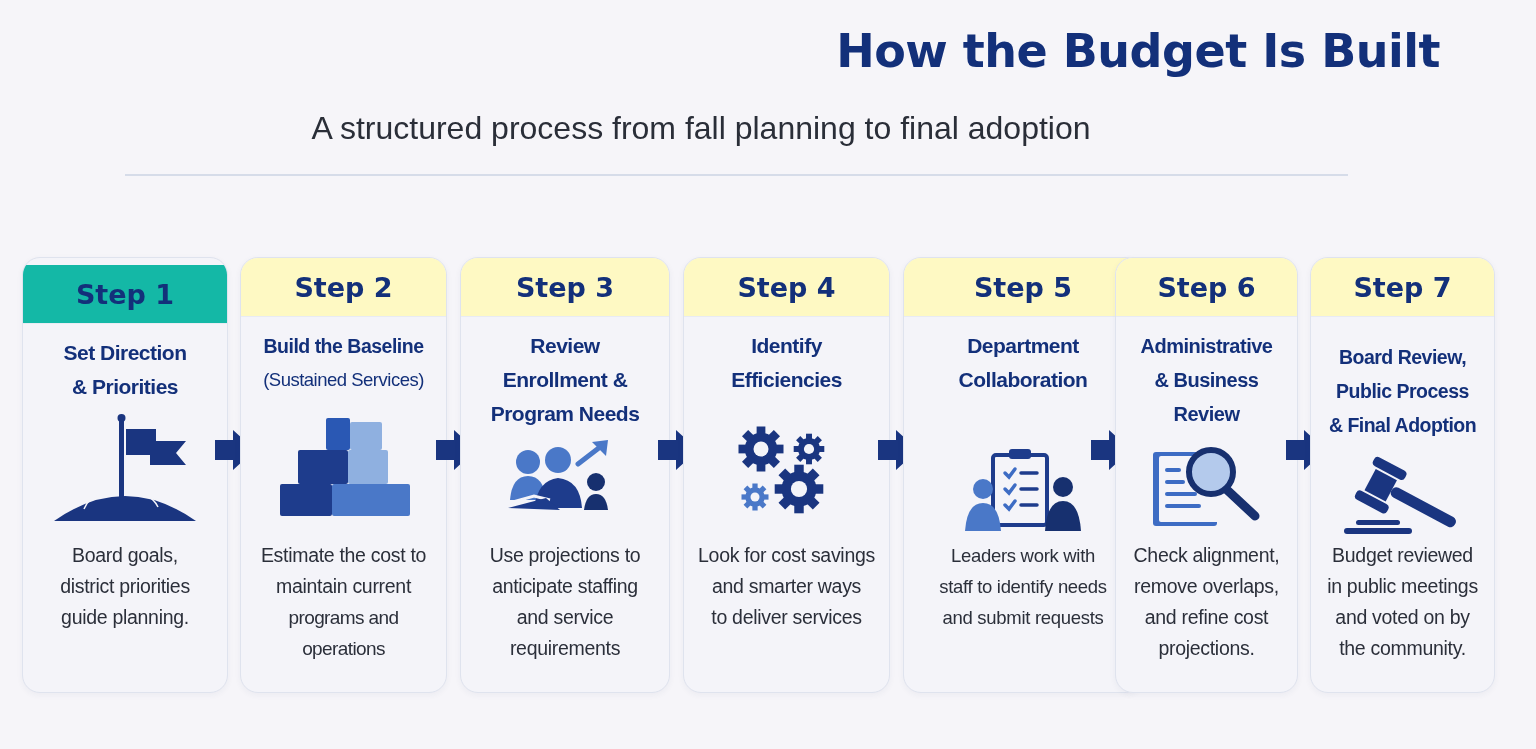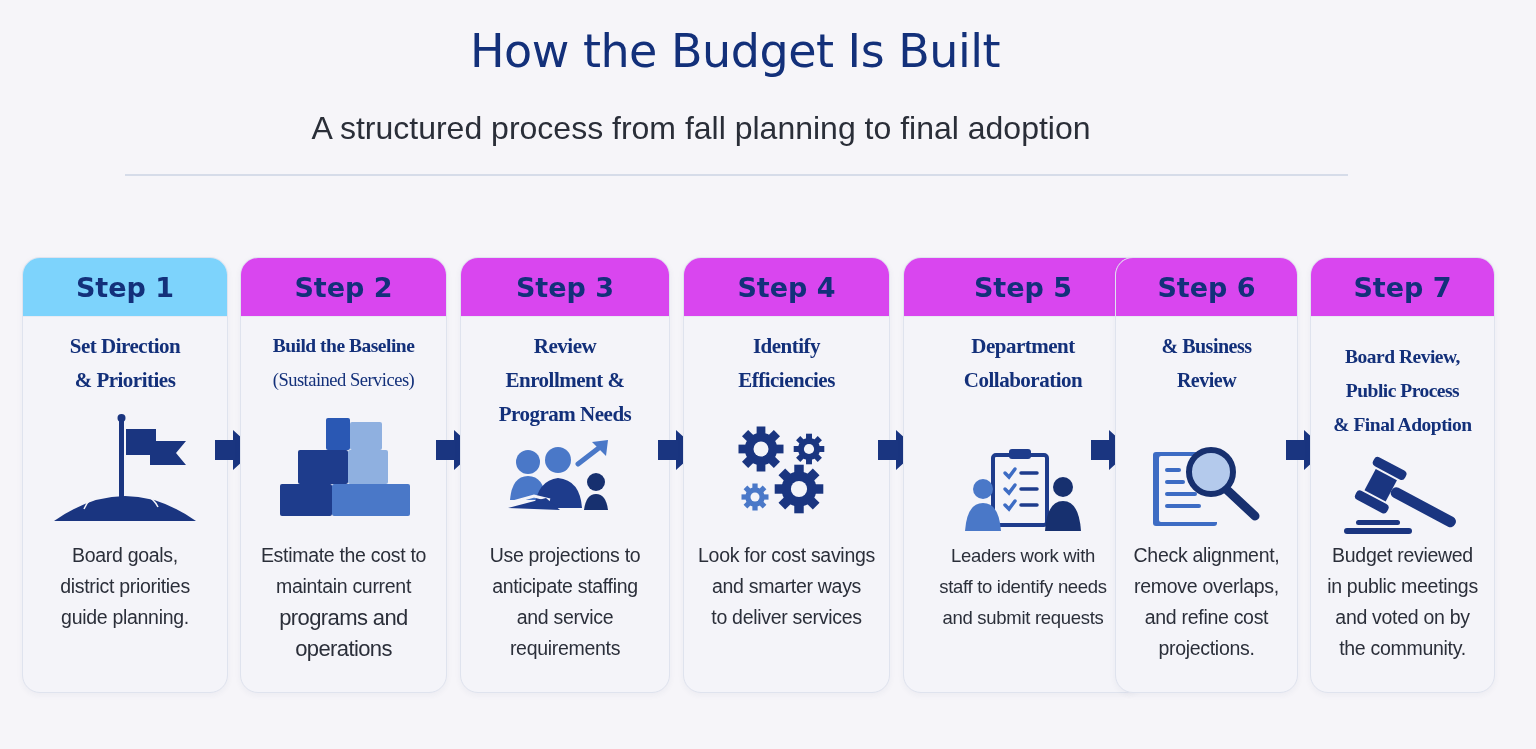--- a/index.html
+++ b/index.html
@@ -12,10 +12,9 @@
   }
   .title {
     position: absolute; left: 0; width: 1440px; top: 24px;
-    text-align: center; font-size: 46px; font-weight: normal;
+    text-align: right; font-size: 46px; font-weight: bold;
     color: #13307a; letter-spacing: -0.5px;
     font-family: "DejaVu Sans", sans-serif;
-    margin-left: 15px;
   }
   .subtitle {
     position: absolute; left: 0; width: 1402px; top: 110px;

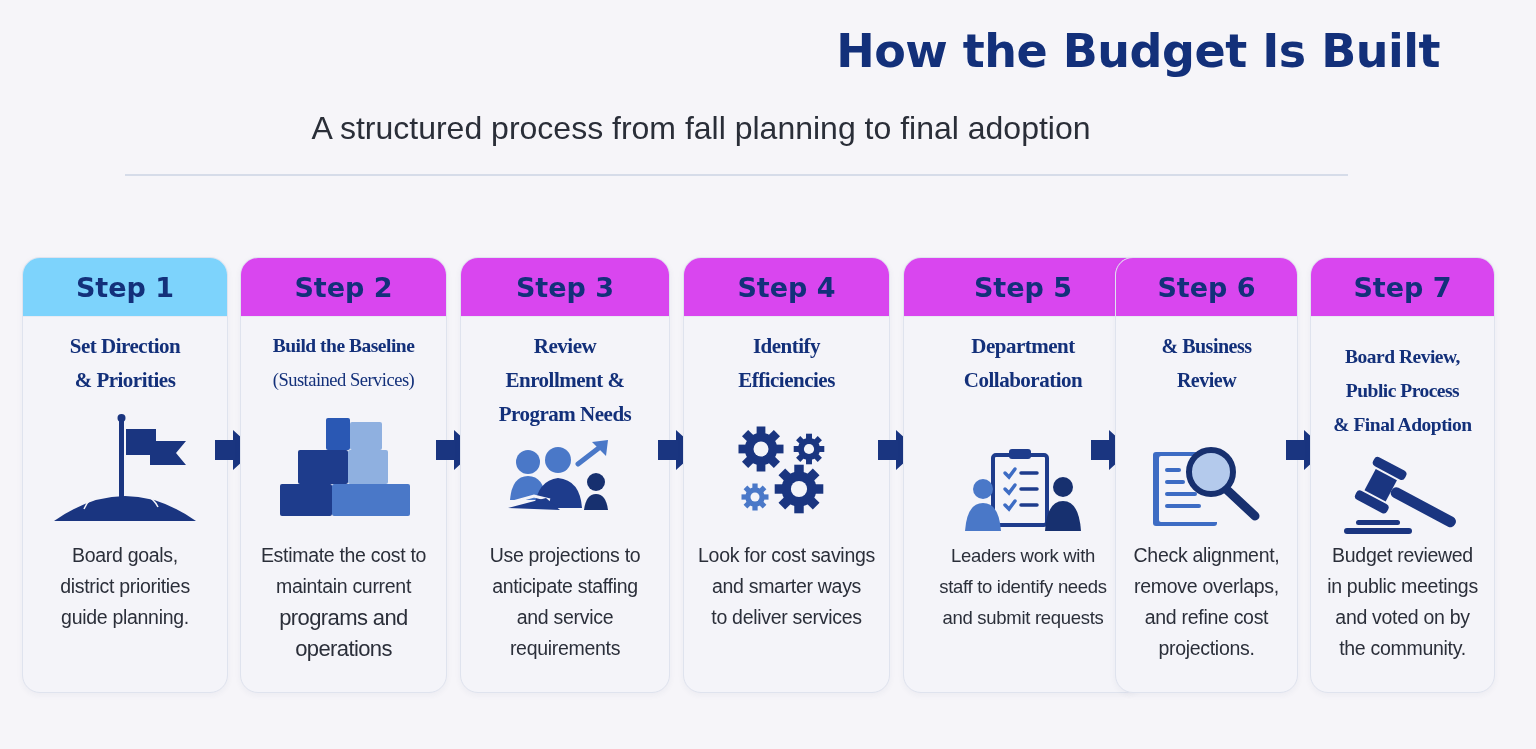--- a/index.html
+++ b/index.html
@@ -40,7 +40,7 @@
     font-family: "DejaVu Sans", sans-serif;
     border-bottom: 1px solid #e8ebf3;
   }
-  .card.first .card-head { background: #7dd3fc; }
+  .card.first .card-head { background: #14b8a6; margin-top: 7px; }
   .card-name {
     margin-top: 12px;
     text-align: center; font-size: 21px; font-weight: bold;

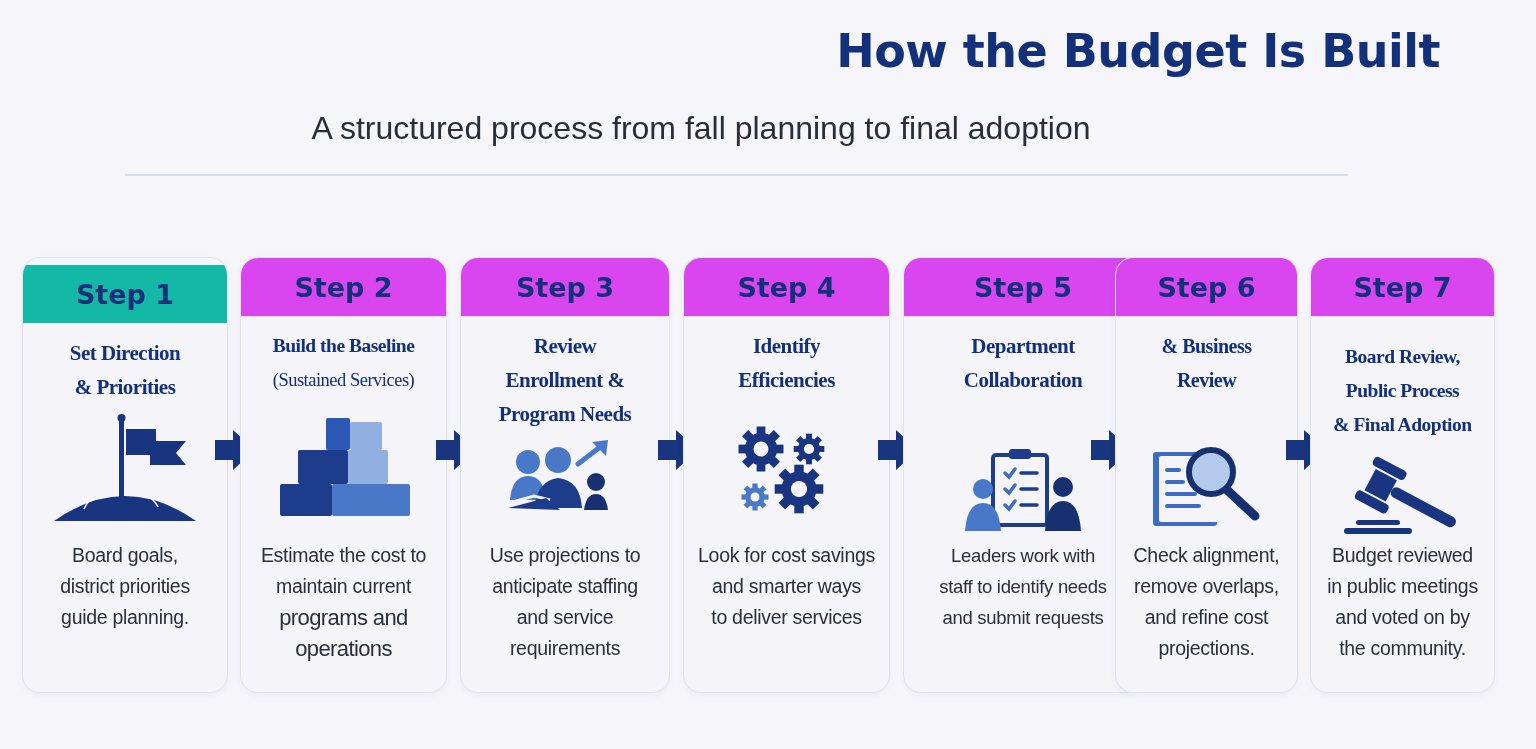--- a/index.html
+++ b/index.html
@@ -34,7 +34,7 @@
     box-shadow: 0 2px 6px rgba(40,50,90,0.05);
   }
   .card-head {
-    height: 59px; background: #d946ef;
+    height: 59px; background: #fef9c3;
     display: flex; align-items: center; justify-content: center;
     font-size: 27px; font-weight: bold; color: #13307a;
     font-family: "DejaVu Sans", sans-serif;

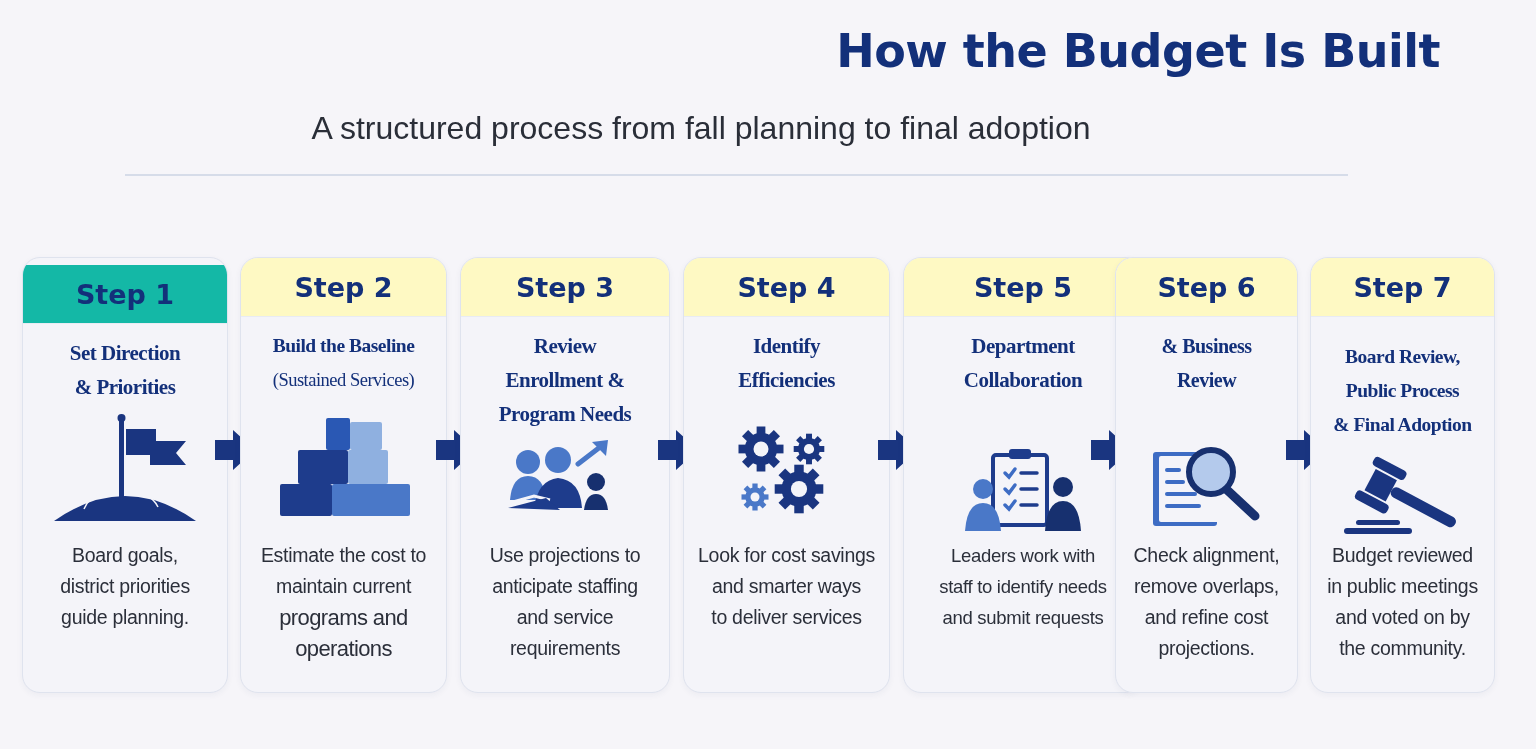--- a/index.html
+++ b/index.html
@@ -46,7 +46,7 @@
     text-align: center; font-size: 21px; font-weight: bold;
     color: #13307a; line-height: 34px; padding: 0 4px;
     letter-spacing: -0.5px;
-    font-family: Liberation Serif, serif;
+    font-family: Liberation Sans, sans-serif;
     height: 104px;
   }
   .card-icon {

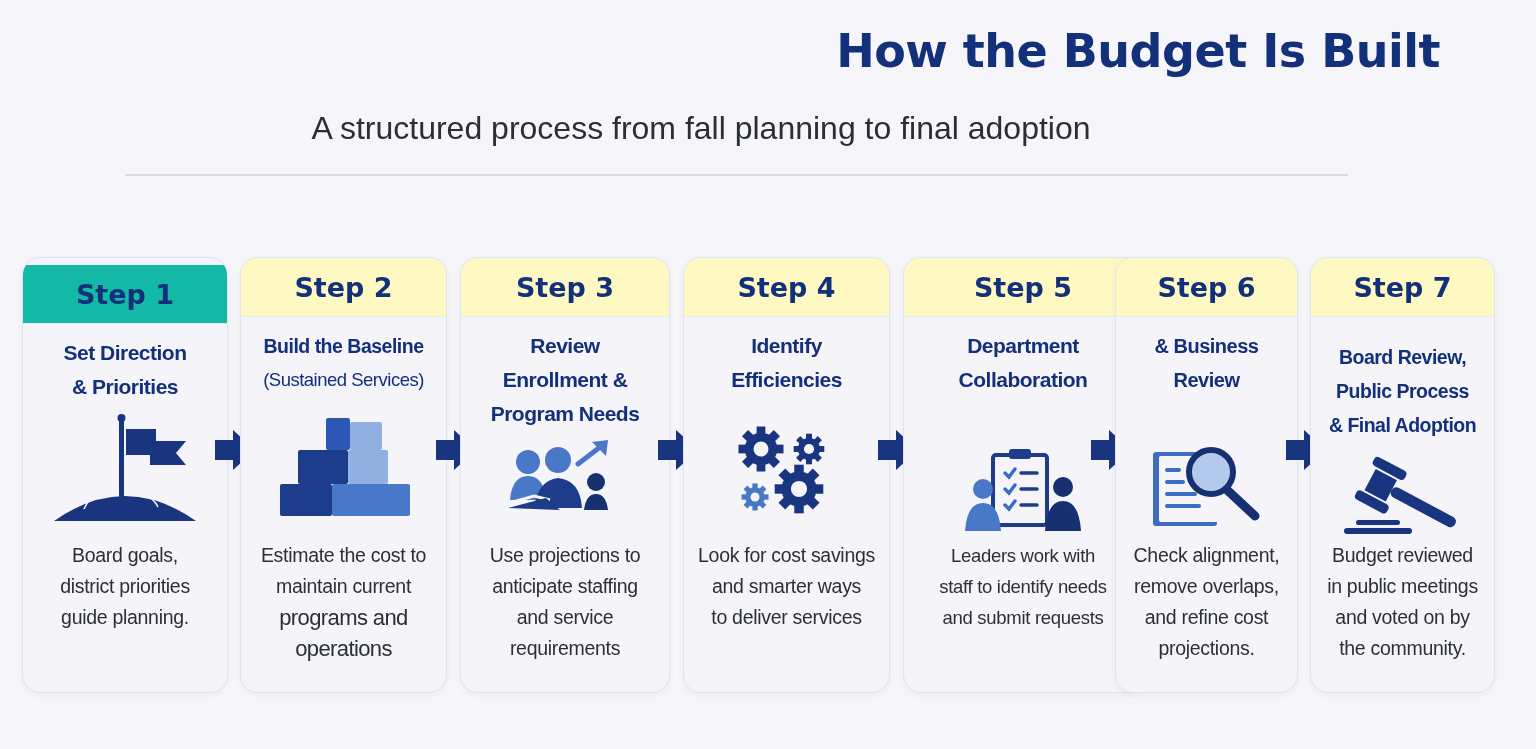--- a/index.html
+++ b/index.html
@@ -250,6 +250,7 @@
 <div class="card" style="left:1115px;width:183px;">
   <div class="card-head">Step 6</div>
   <div class="card-name" style="font-size:20px;">
+    <div>Administrative</div>
     <div>&amp; Business</div>
     <div>Review</div>
   </div>

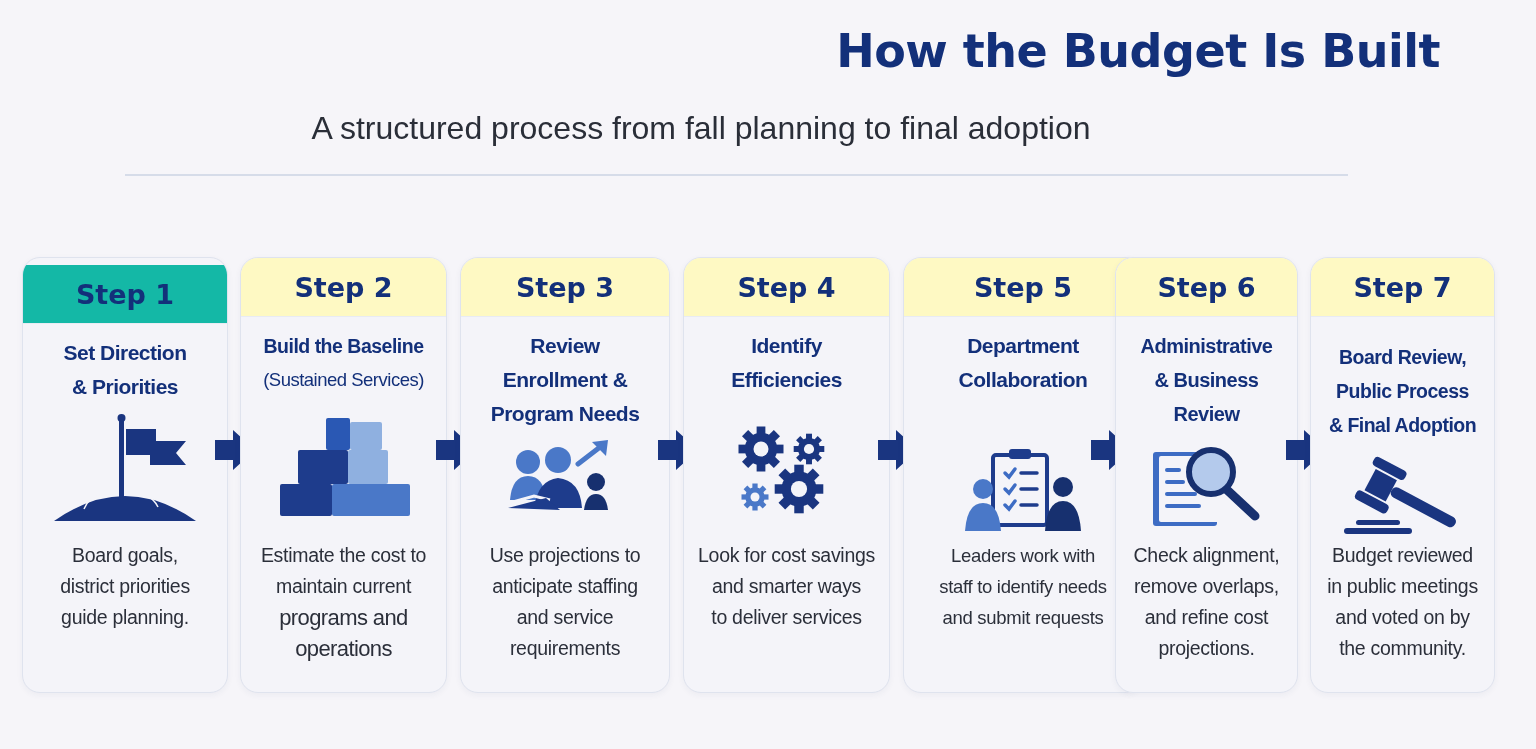--- a/index.html
+++ b/index.html
@@ -120,7 +120,7 @@
   <div class="card-desc">
     <div>Estimate the cost to</div>
     <div>maintain current</div>
-    <div style="font-size:22px;letter-spacing:-0.6px;">programs and operations</div>
+    <div style="font-size:19px;letter-spacing:-0.6px;">programs and operations</div>
   </div>
 </div>
 

